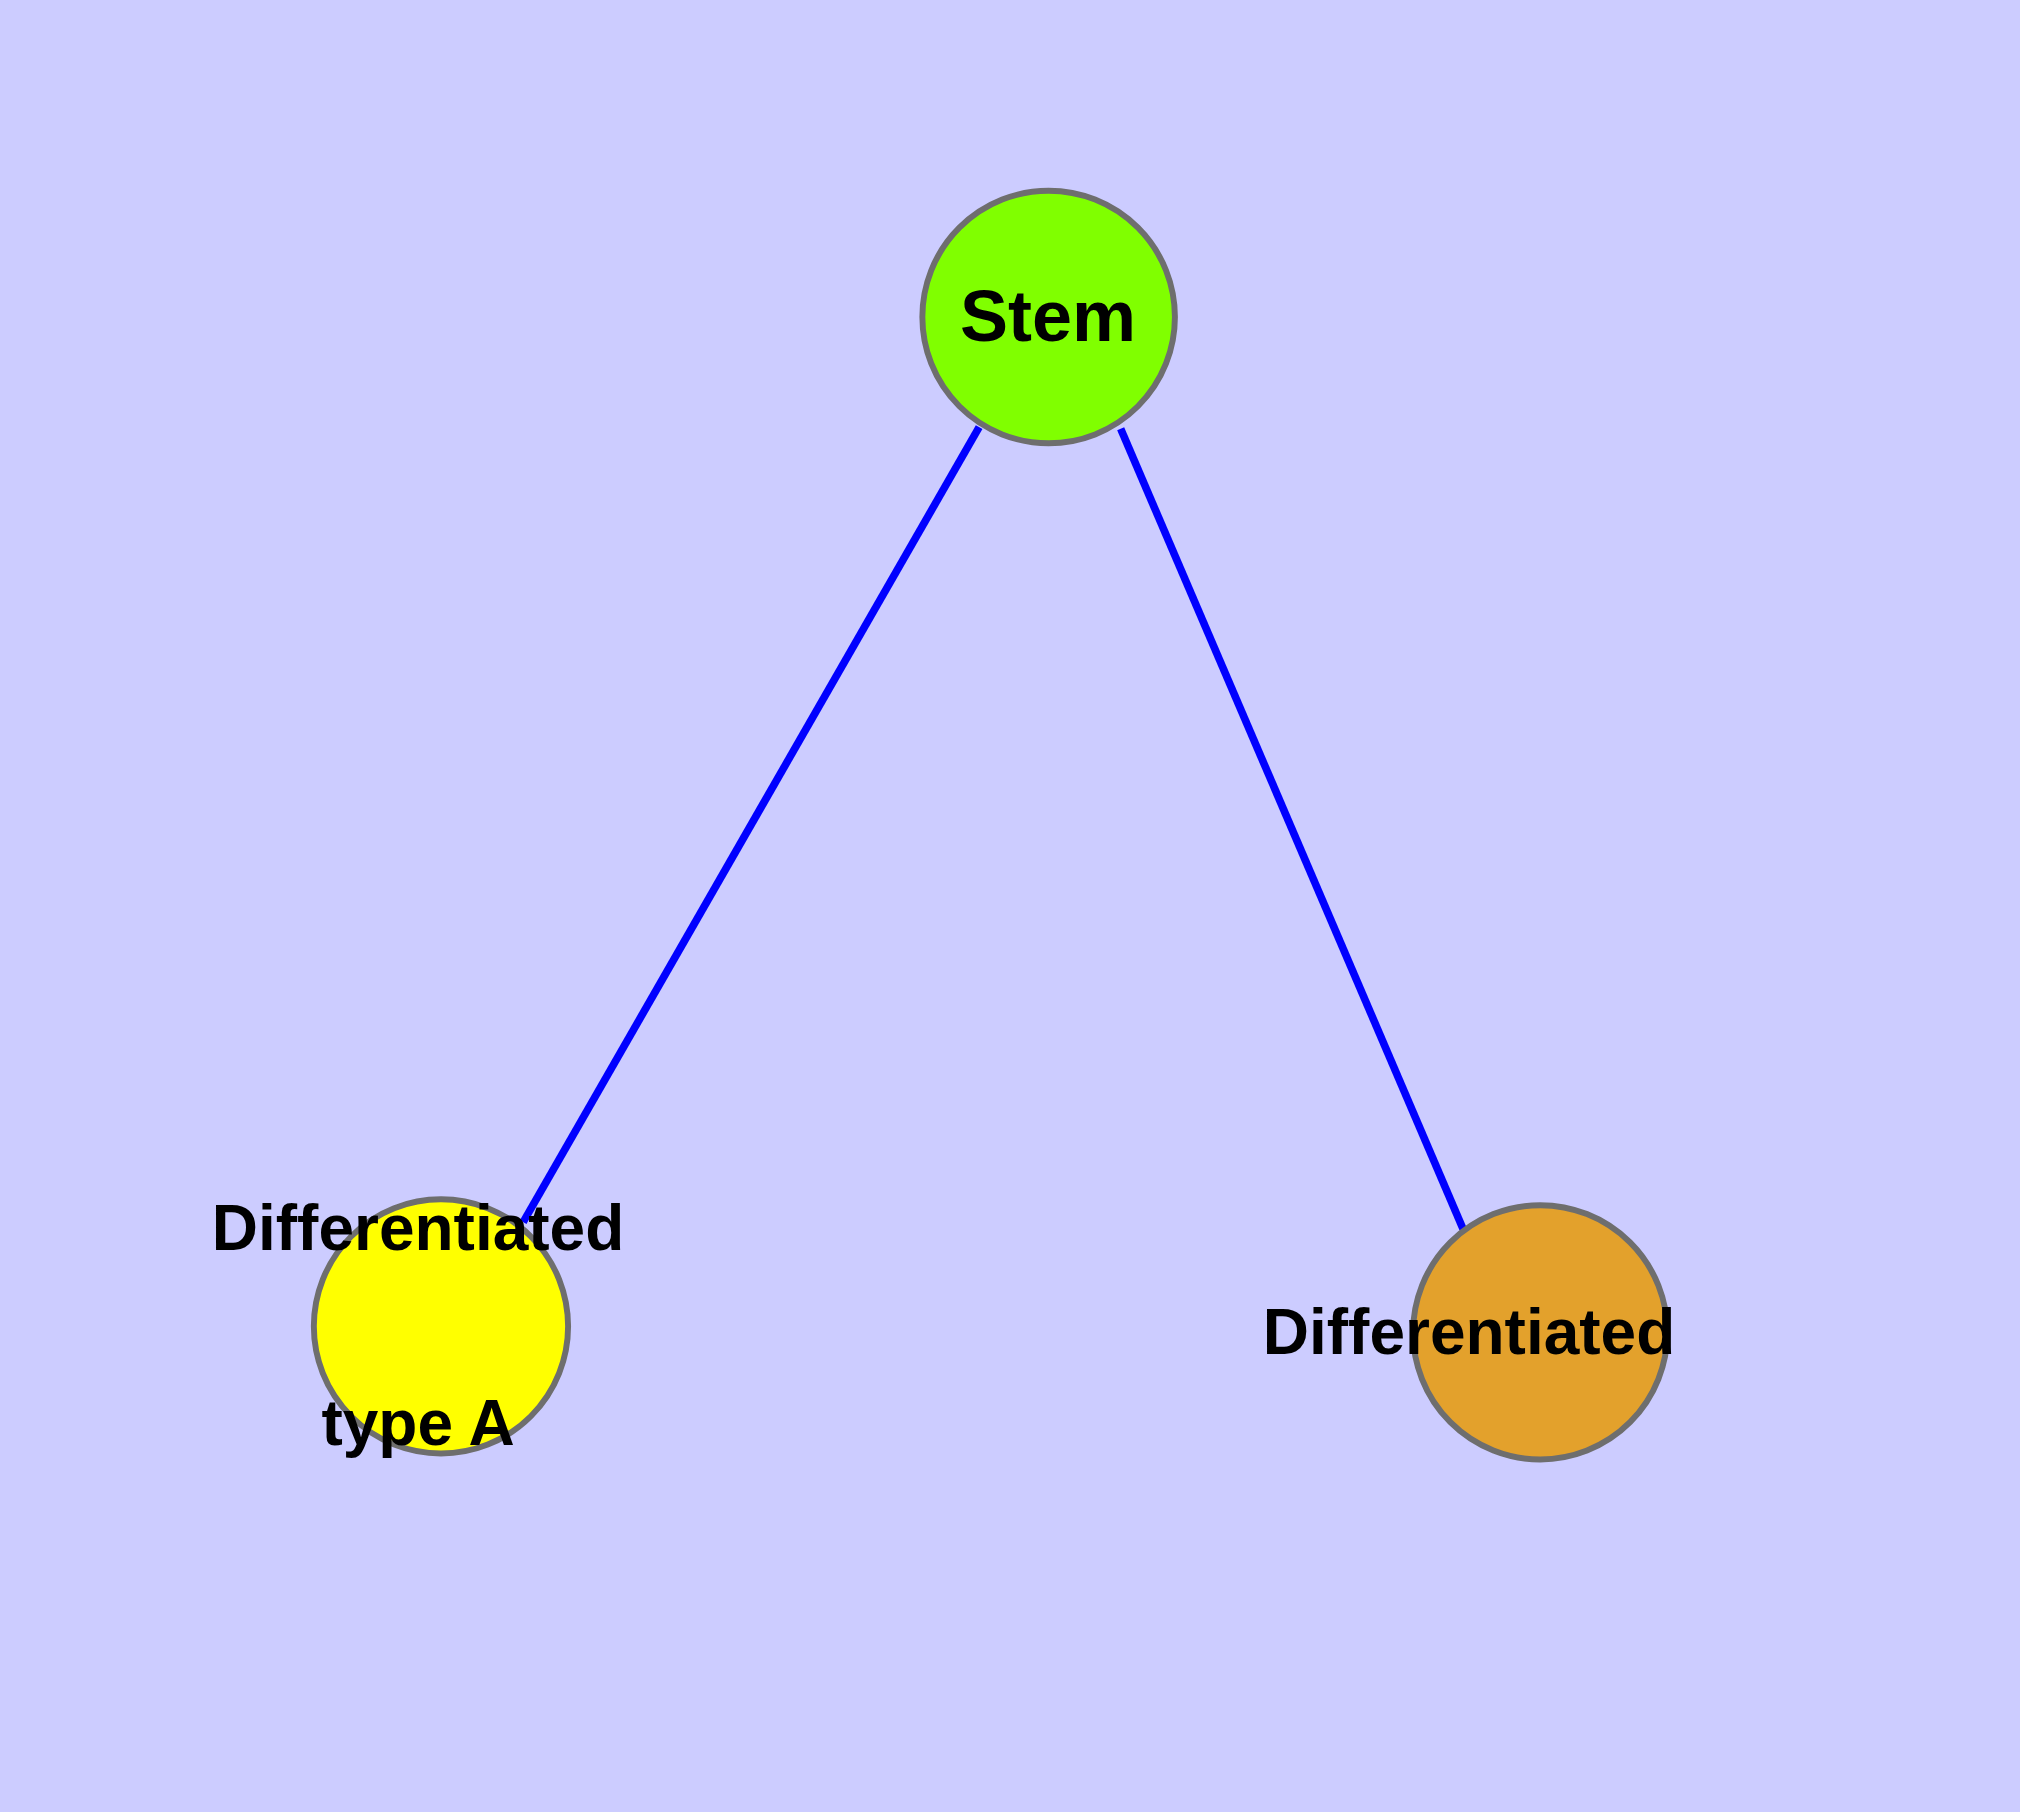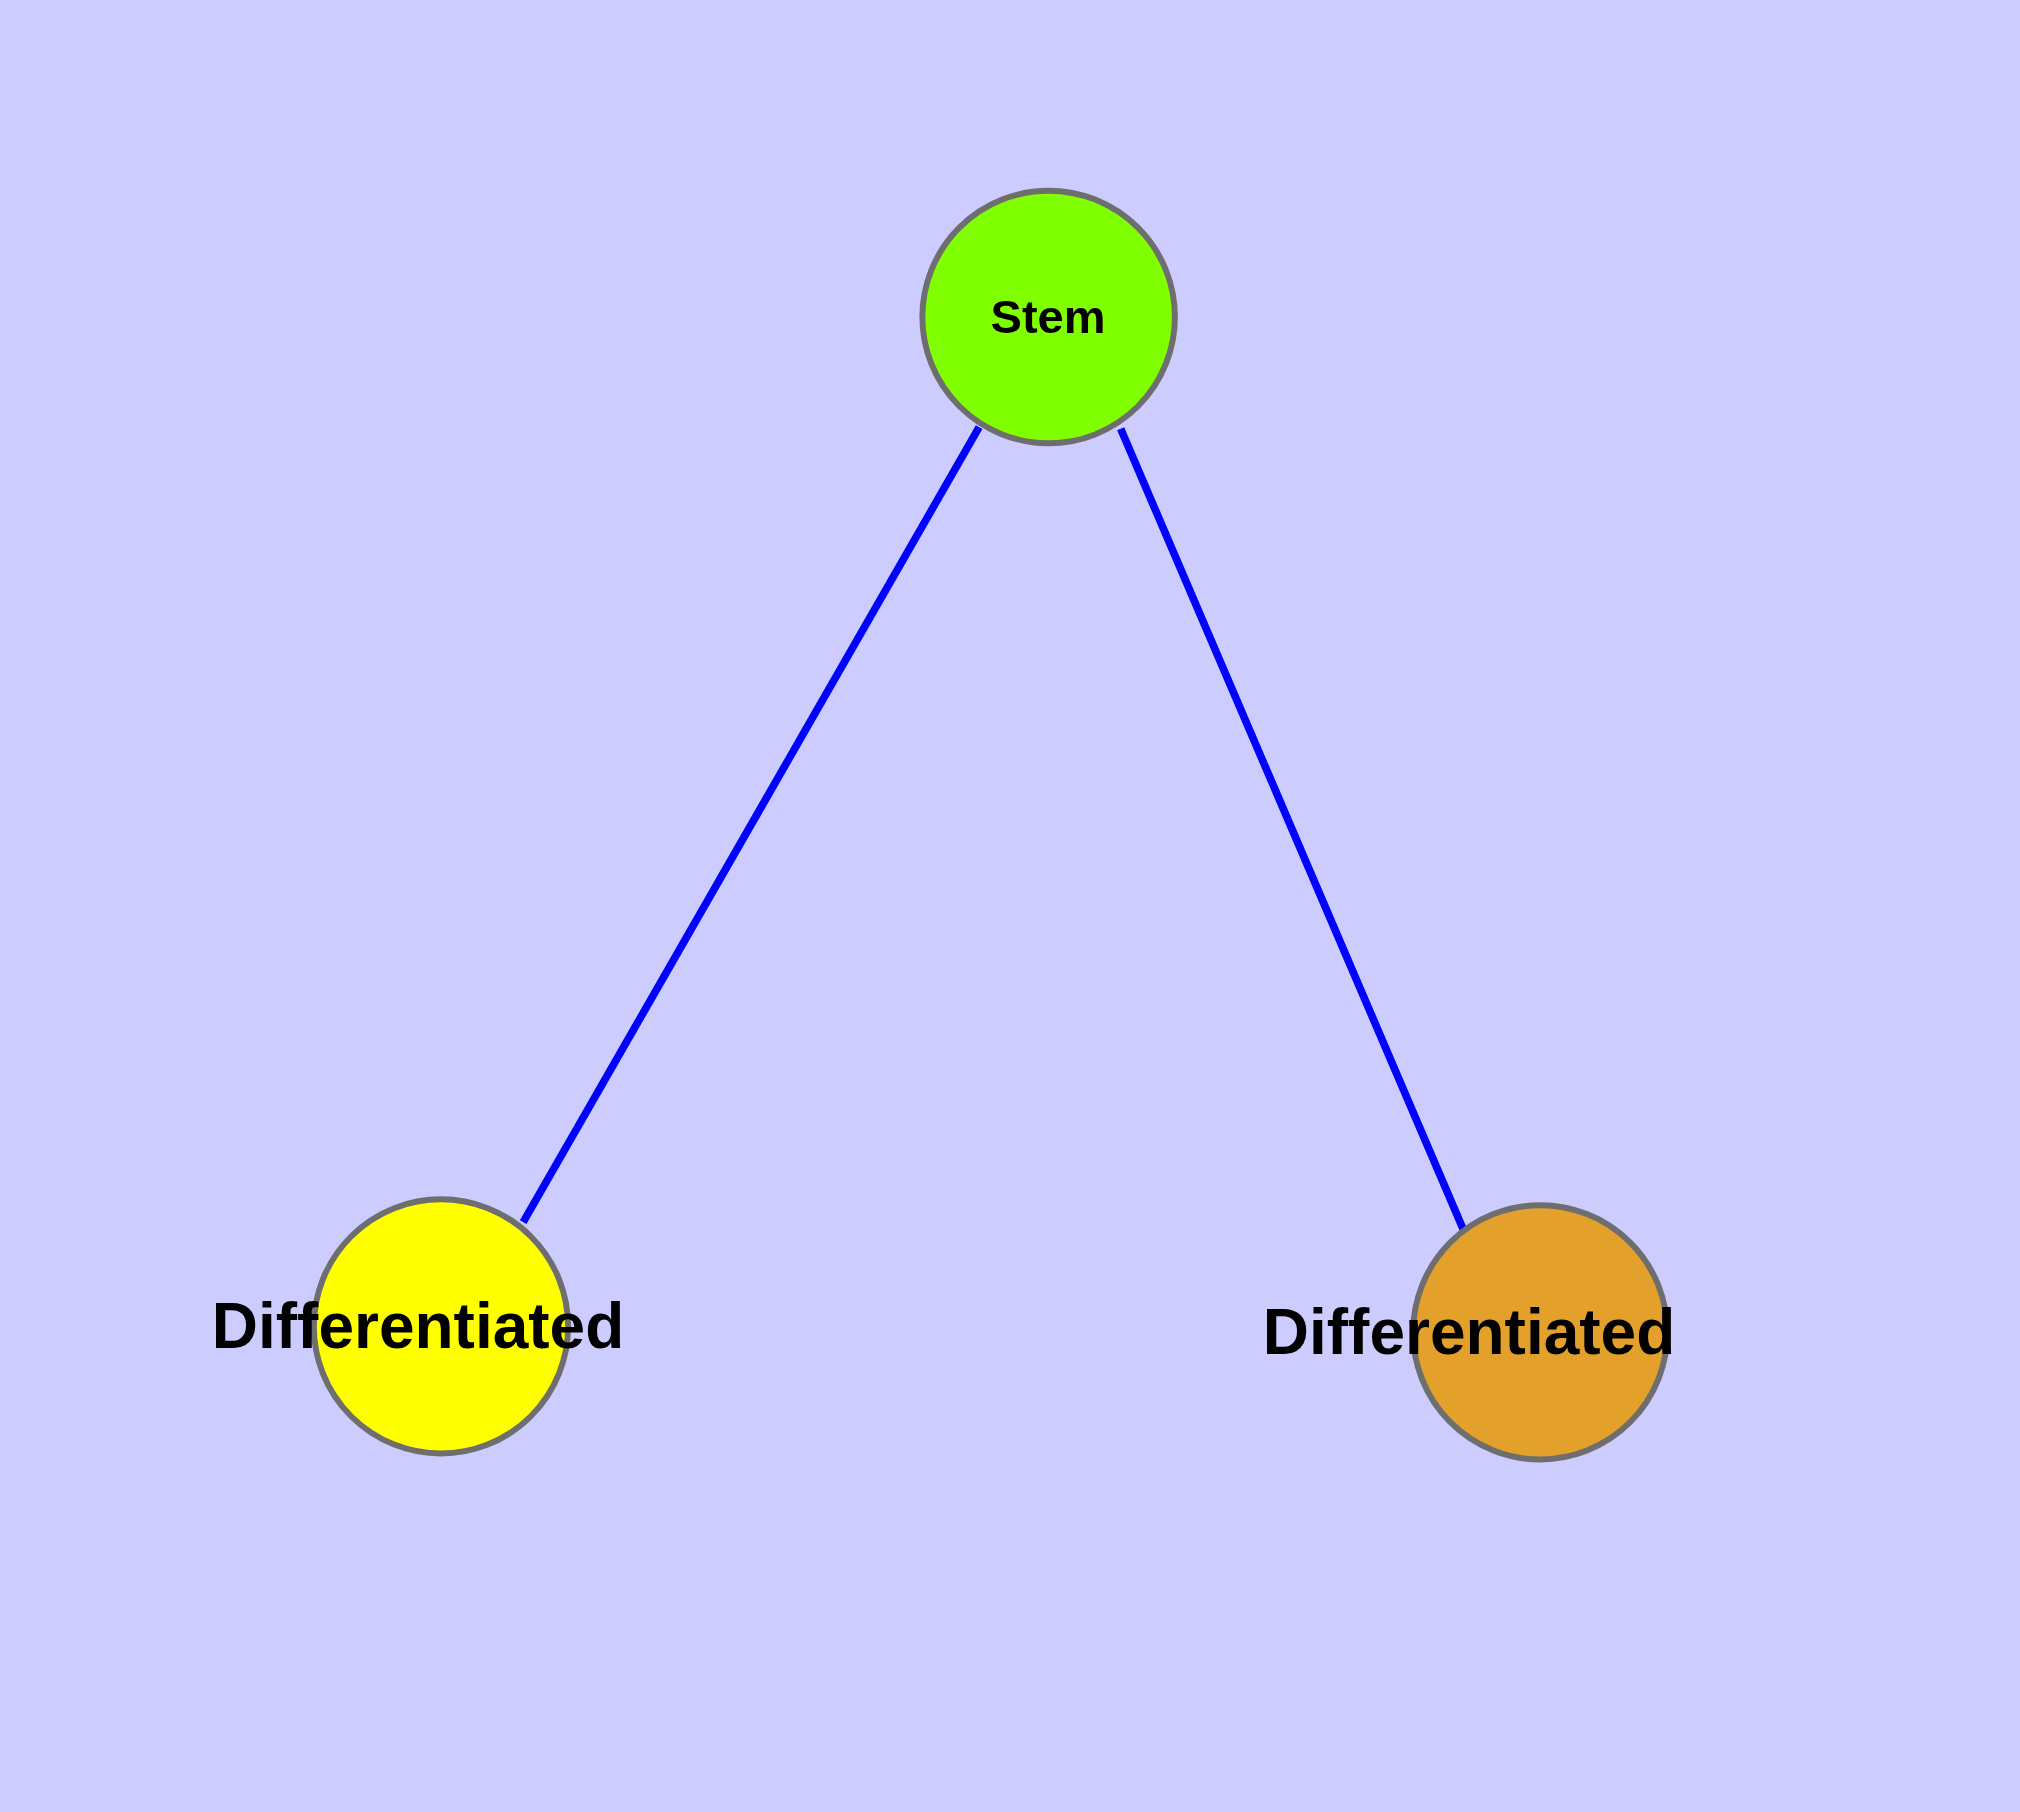--- a/index.html
+++ b/index.html
@@ -34,7 +34,7 @@
     -webkit-font-smoothing: antialiased;
   }
   .label-stem {
-    font-size: 47px;
+    font-size: 72px;
     left: 1048px;
     top: 317px;
     transform: translate(-50%, -50%);

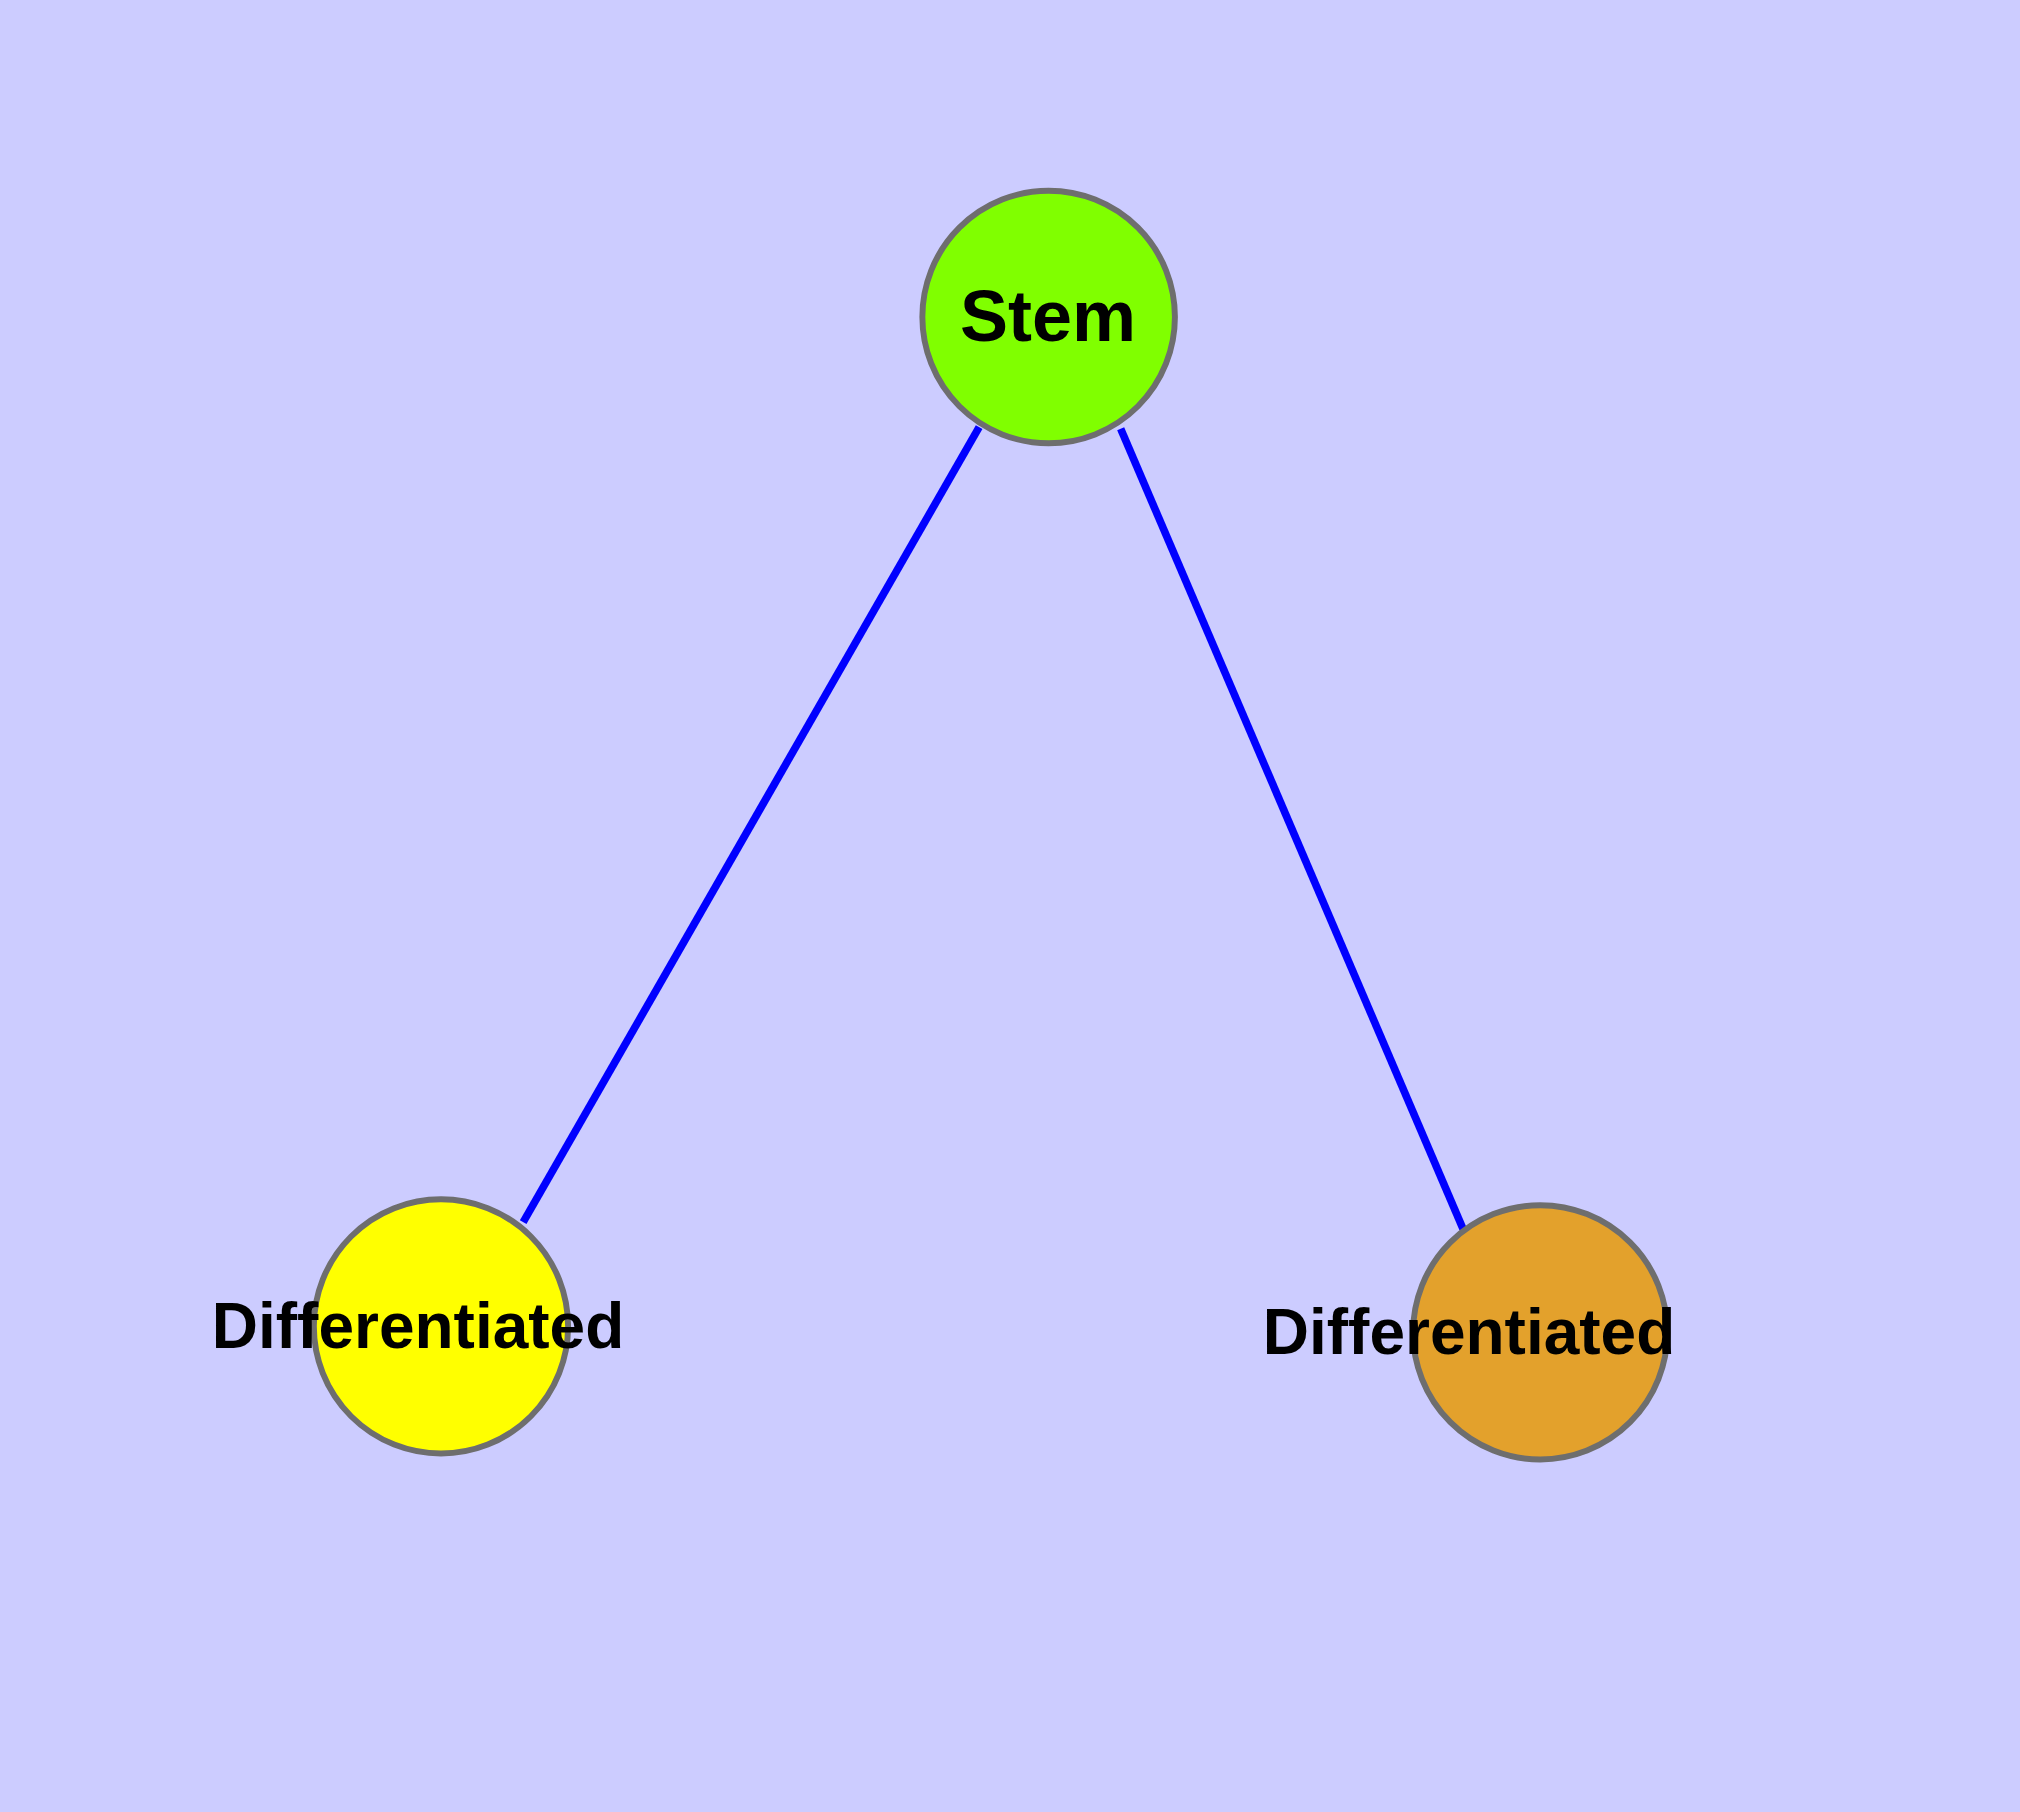--- a/index.html
+++ b/index.html
@@ -80,6 +80,7 @@
 
   <div class="node-label label-a">
     <span class="label-line">Differentiated</span>
+    <span class="label-line">type A</span>
   </div>
 
   <div class="node-label label-b">

